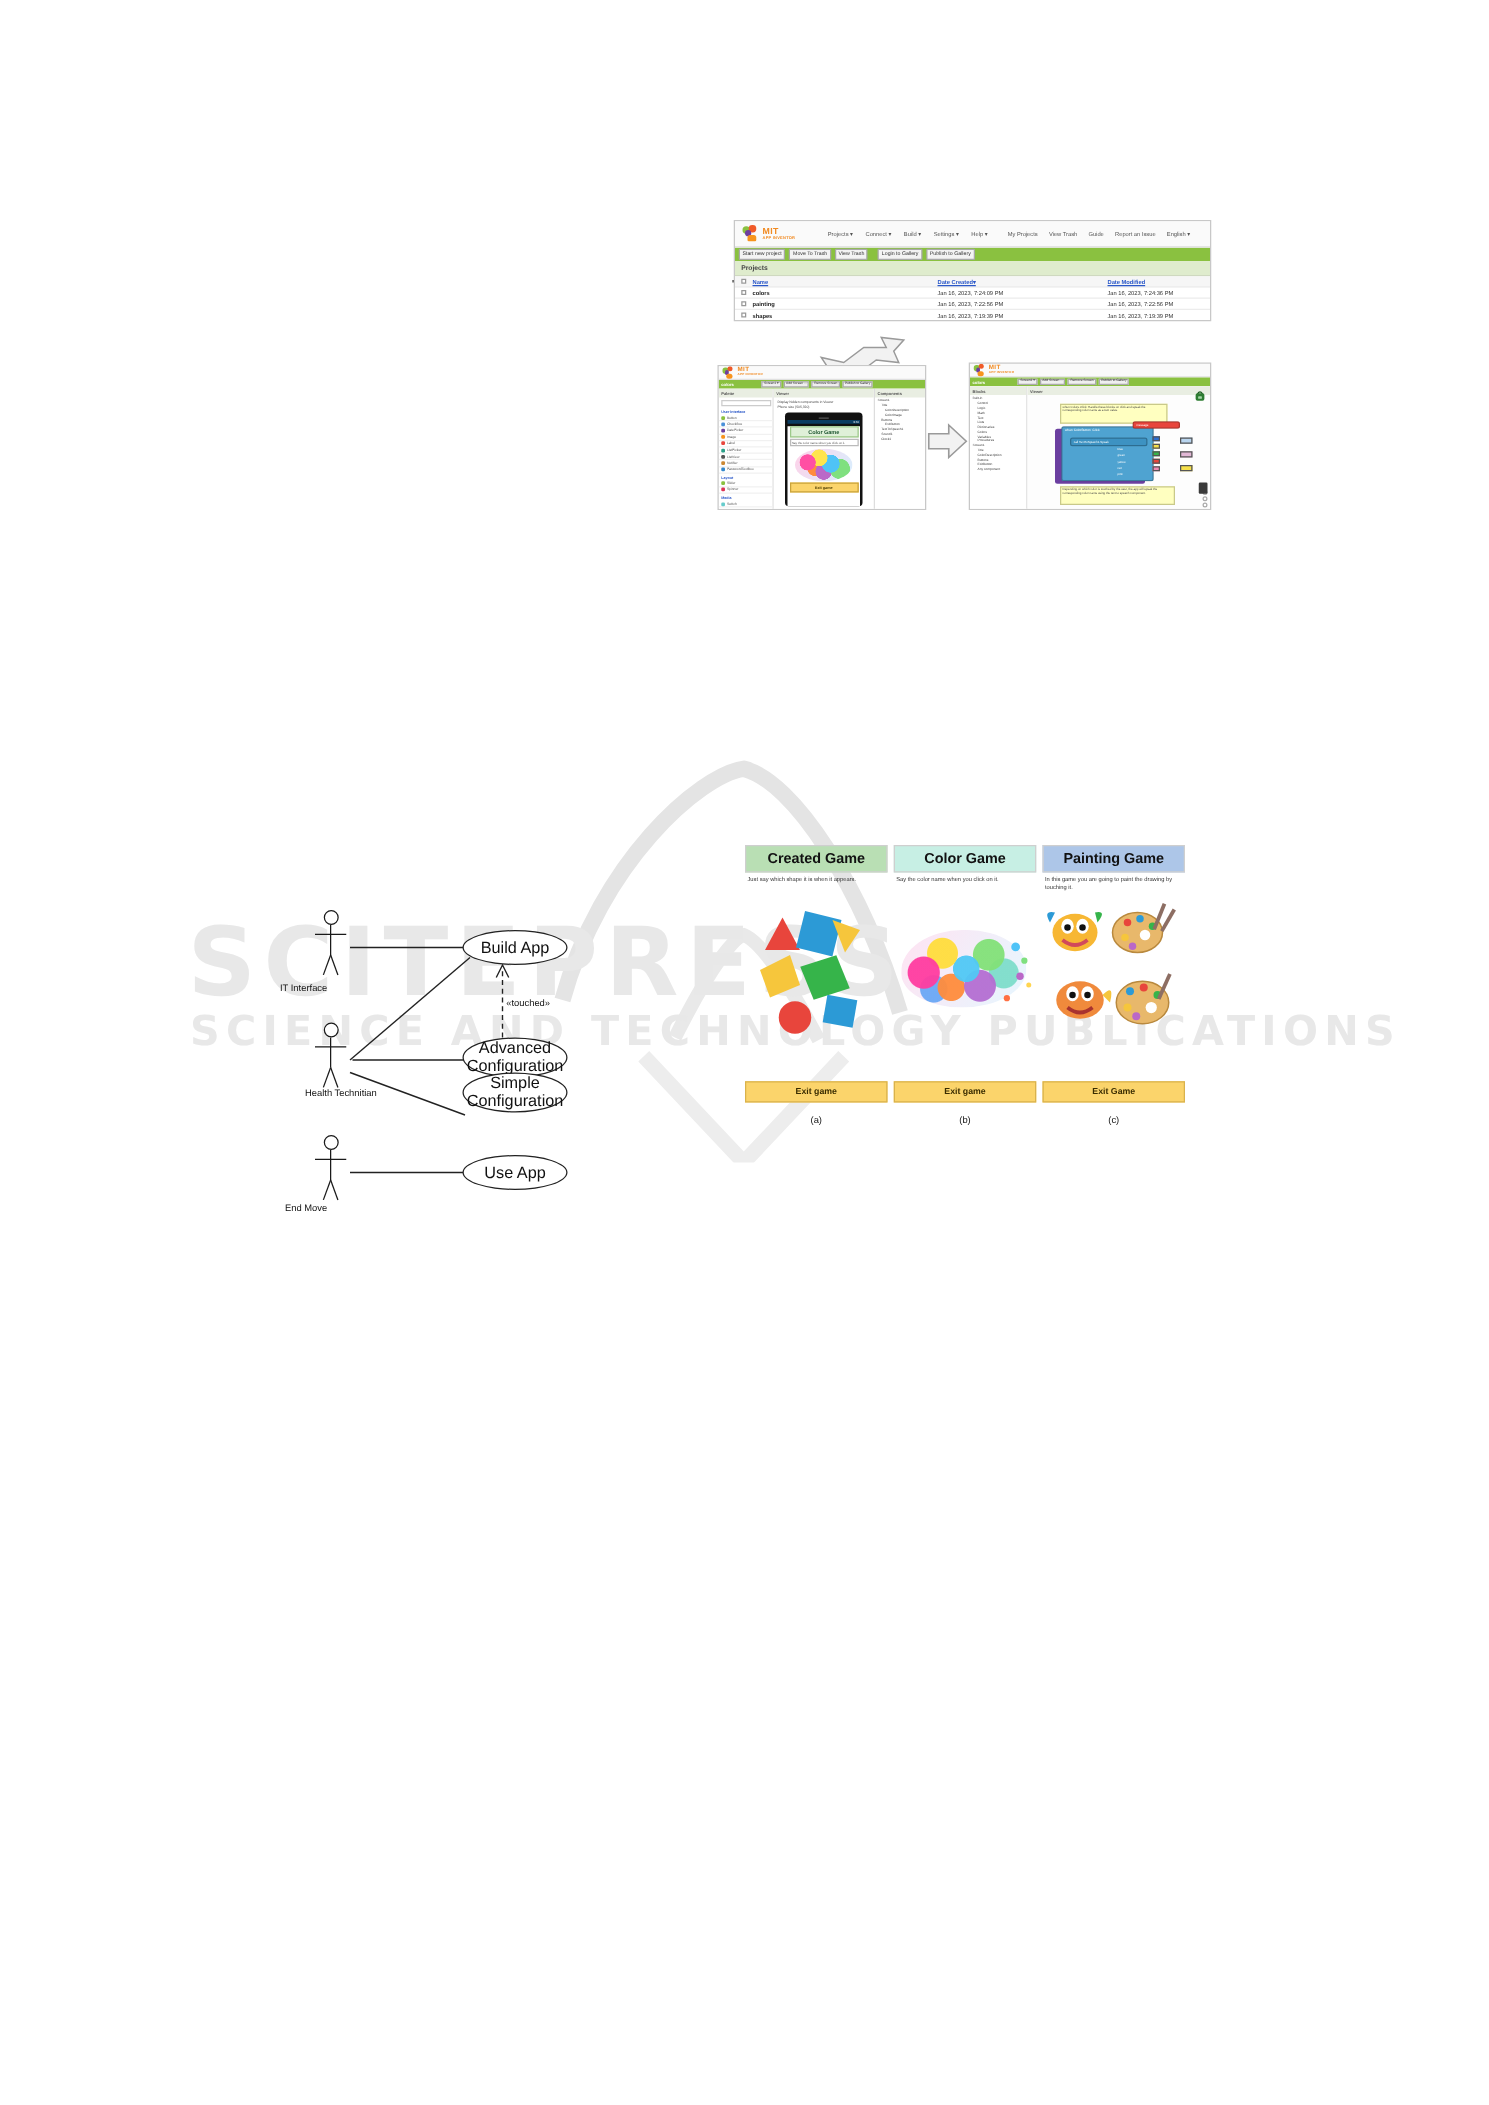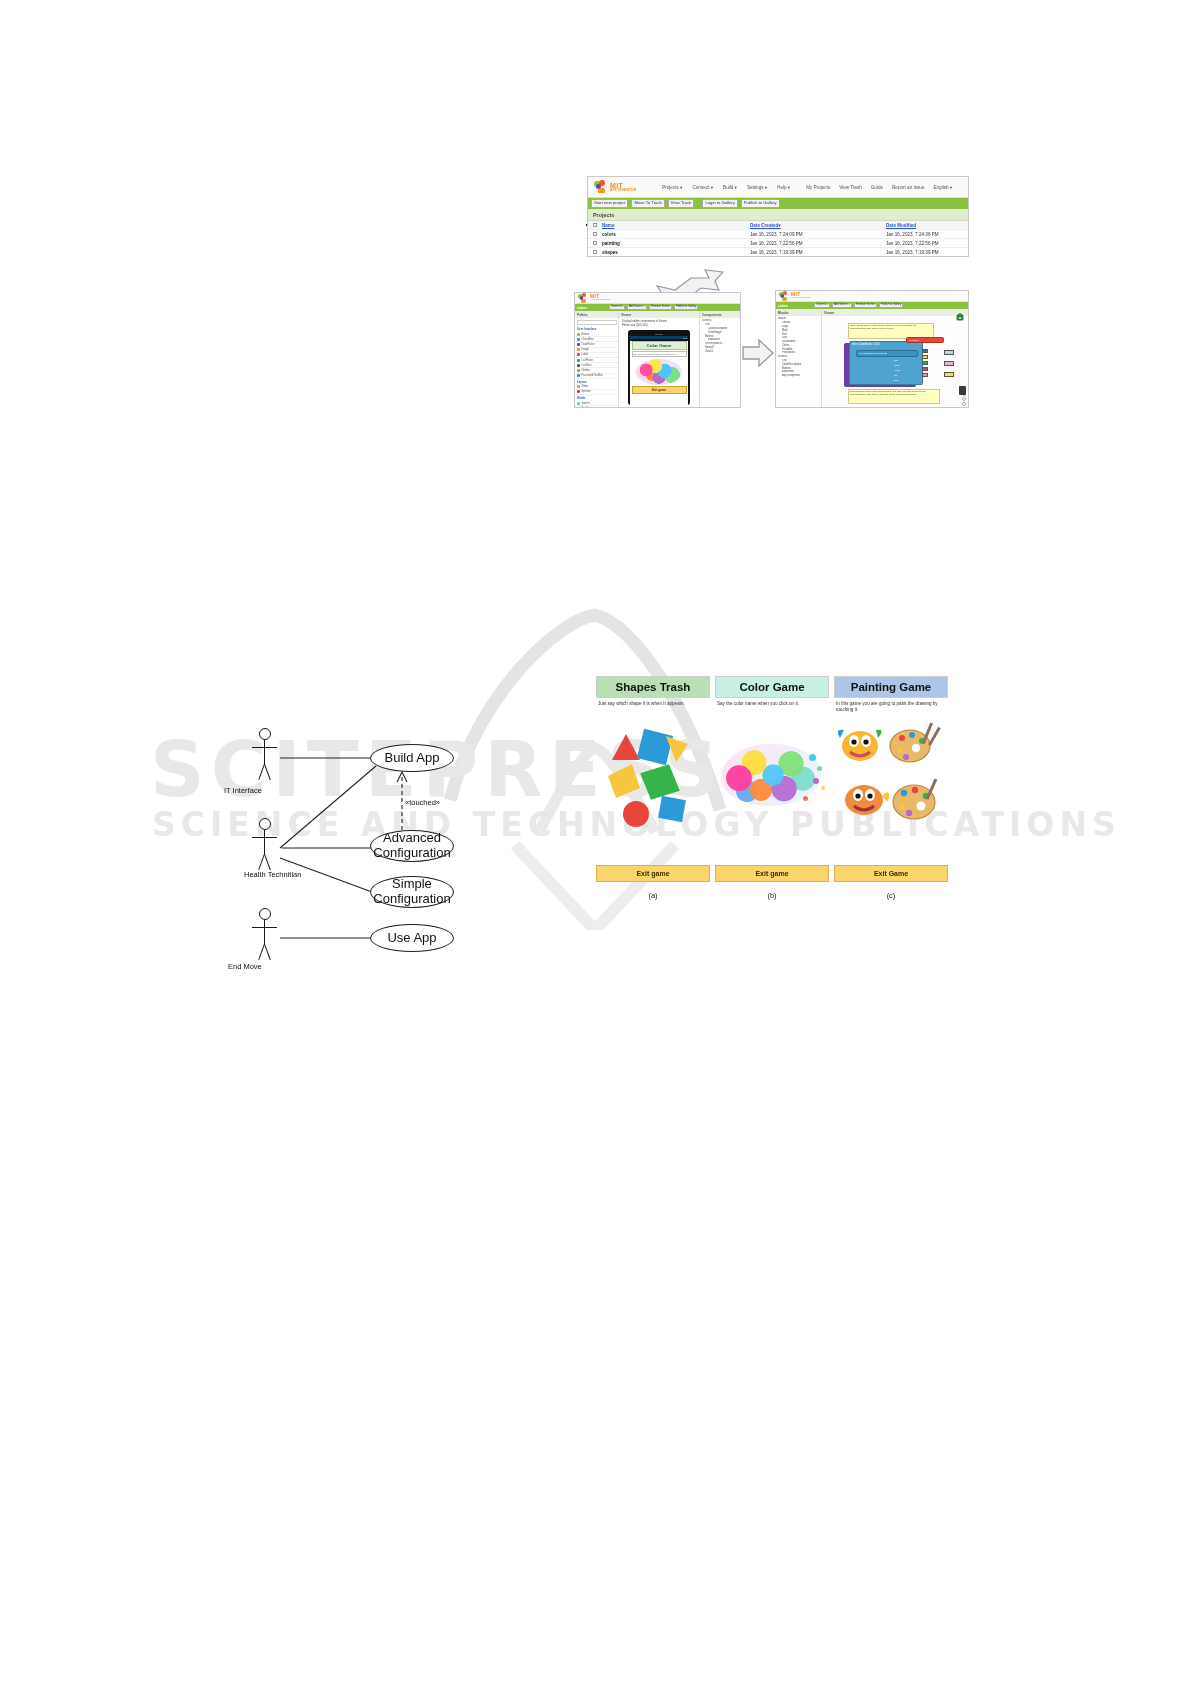--- a/index.html
+++ b/index.html
@@ -641,7 +641,7 @@
 <div id="games">
 
   <div class="gpanel gp-a">
-    <div class="g-title a">Shapes Trash</div>
+    <div class="g-title a">Created Game</div>
     <div class="g-desc">Just say which shape it is when it appears.</div>
     <div class="g-art">
       <svg width="114" height="140" viewBox="0 0 114 140">

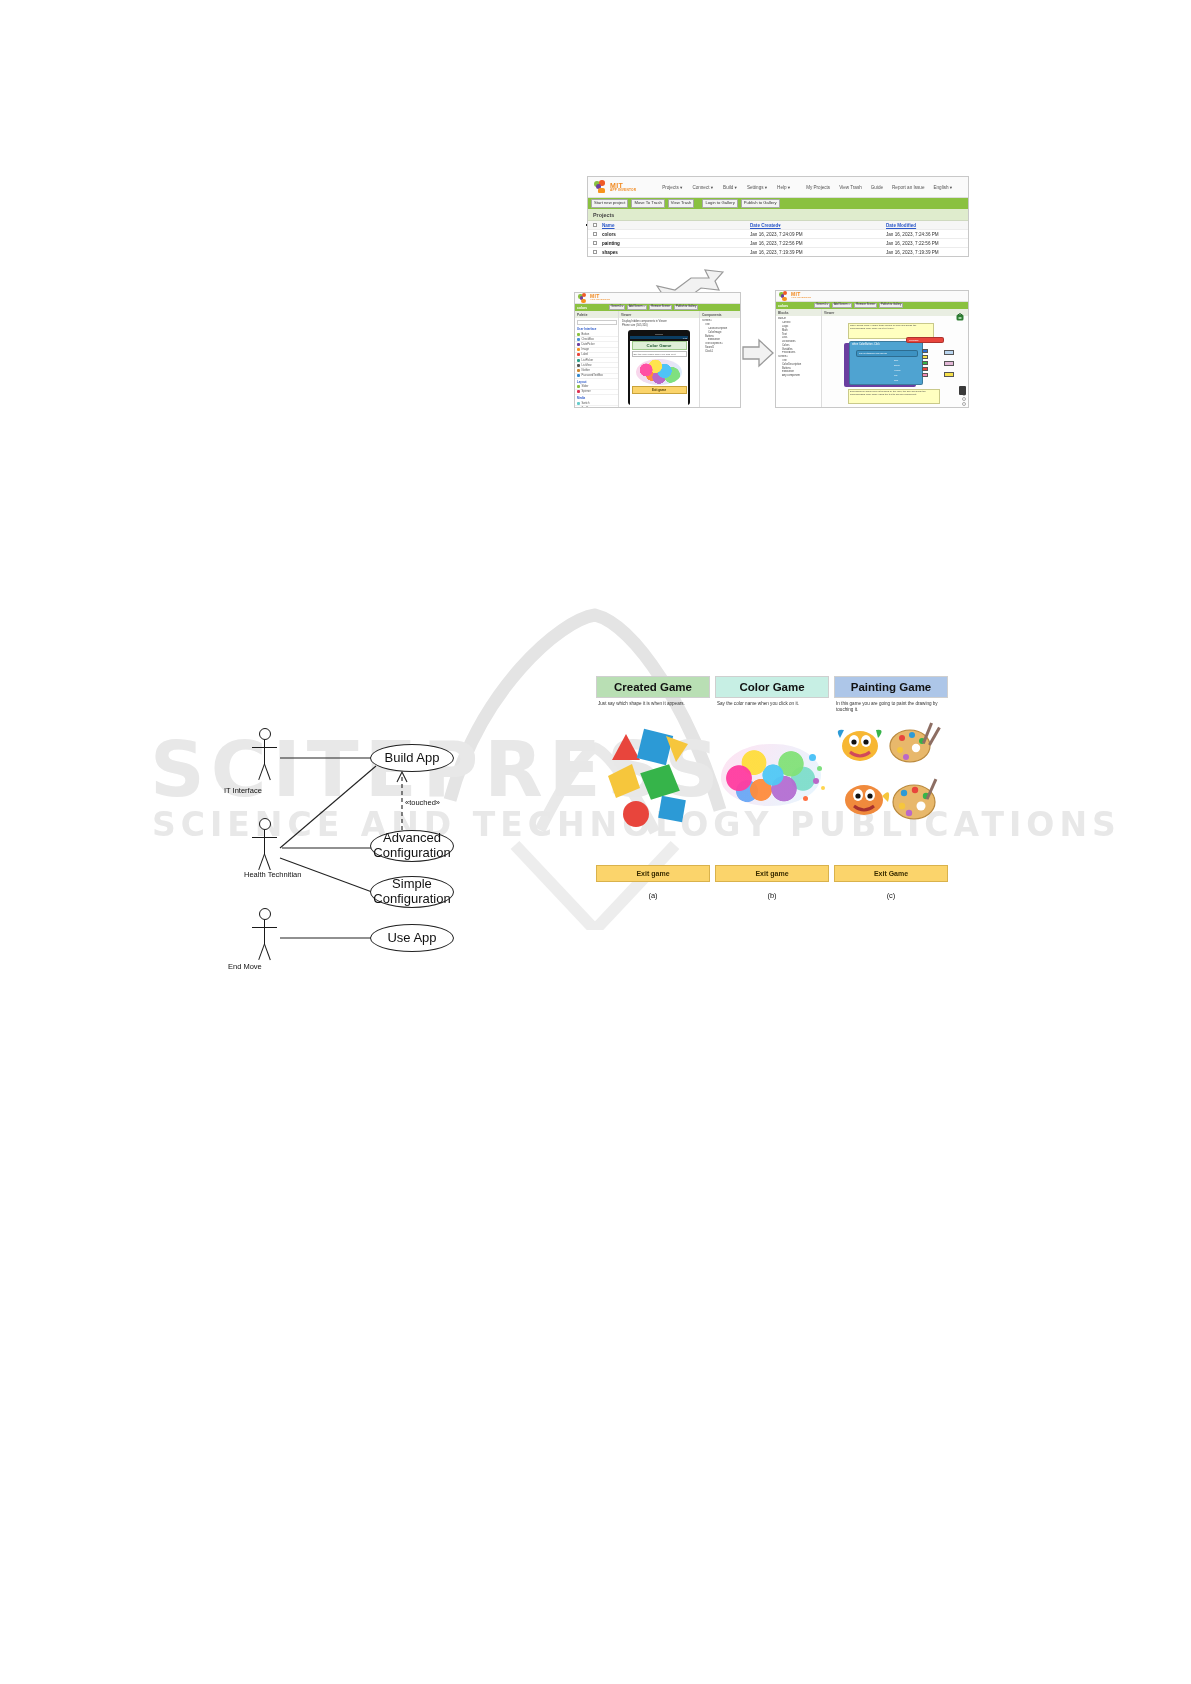--- a/index.html
+++ b/index.html
@@ -624,7 +624,7 @@
     </span>
   </div>
 
-  <div class="ellipse" style="left:190px; top:176px; width:84px; height:32px;">
+  <div class="ellipse" style="left:190px; top:158px; width:84px; height:32px;">
     <span style="display:block;">
       <span style="display:block;">Simple</span>
       <span style="display:block;">Configuration</span>

